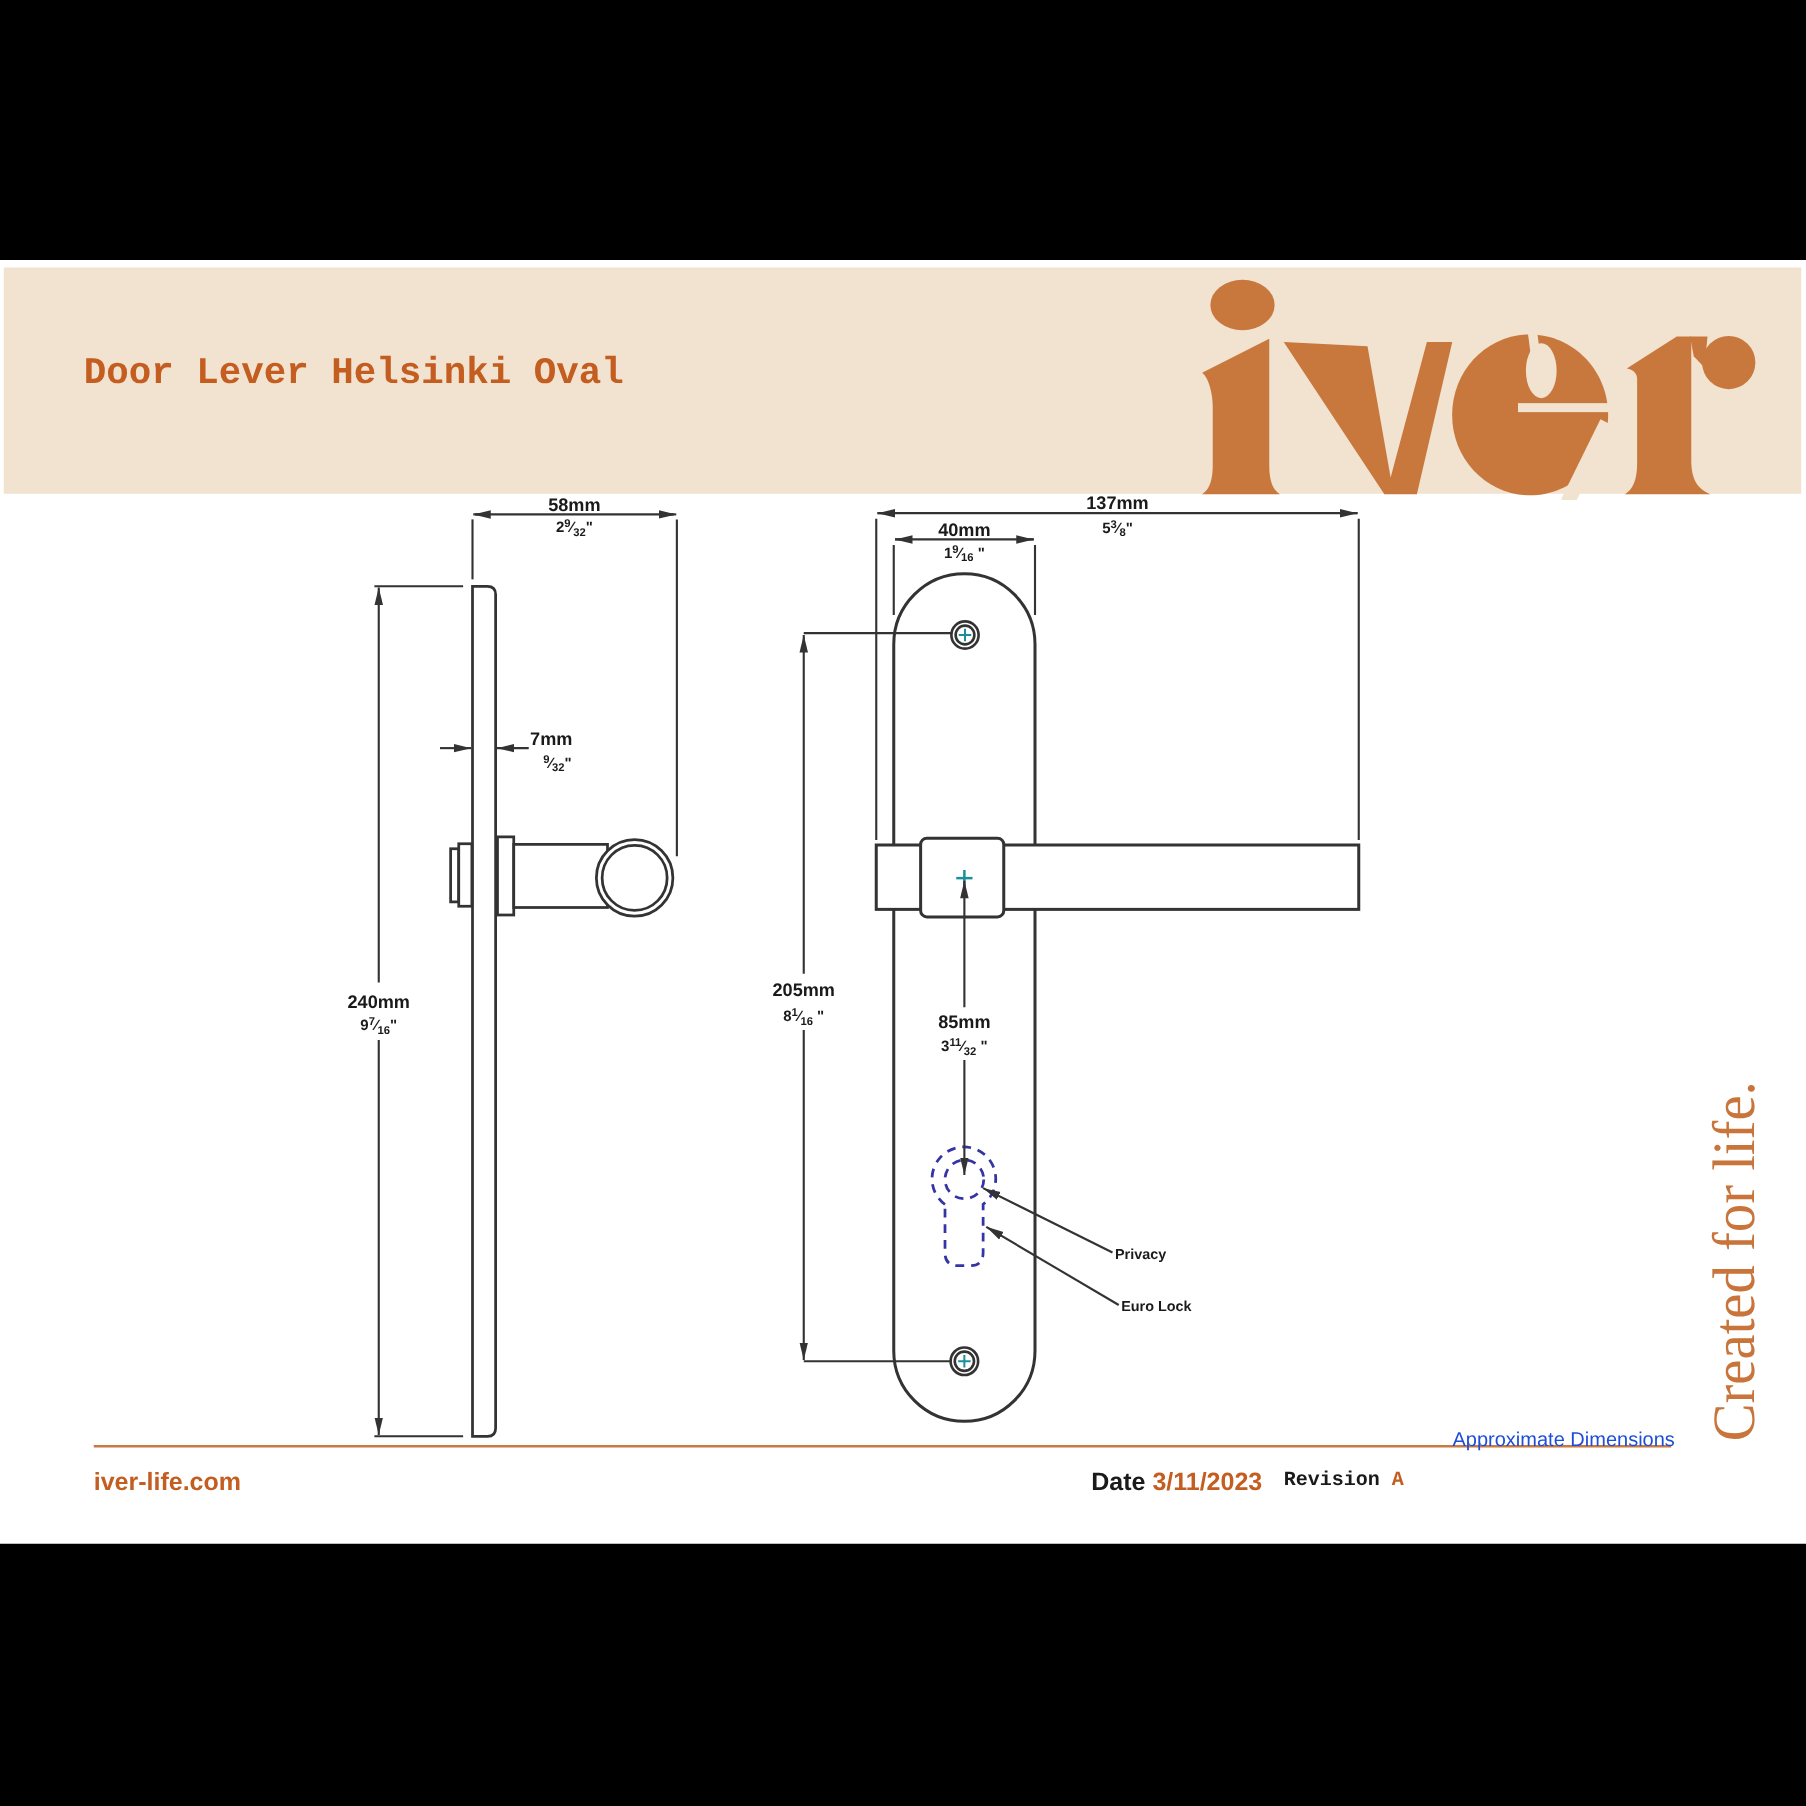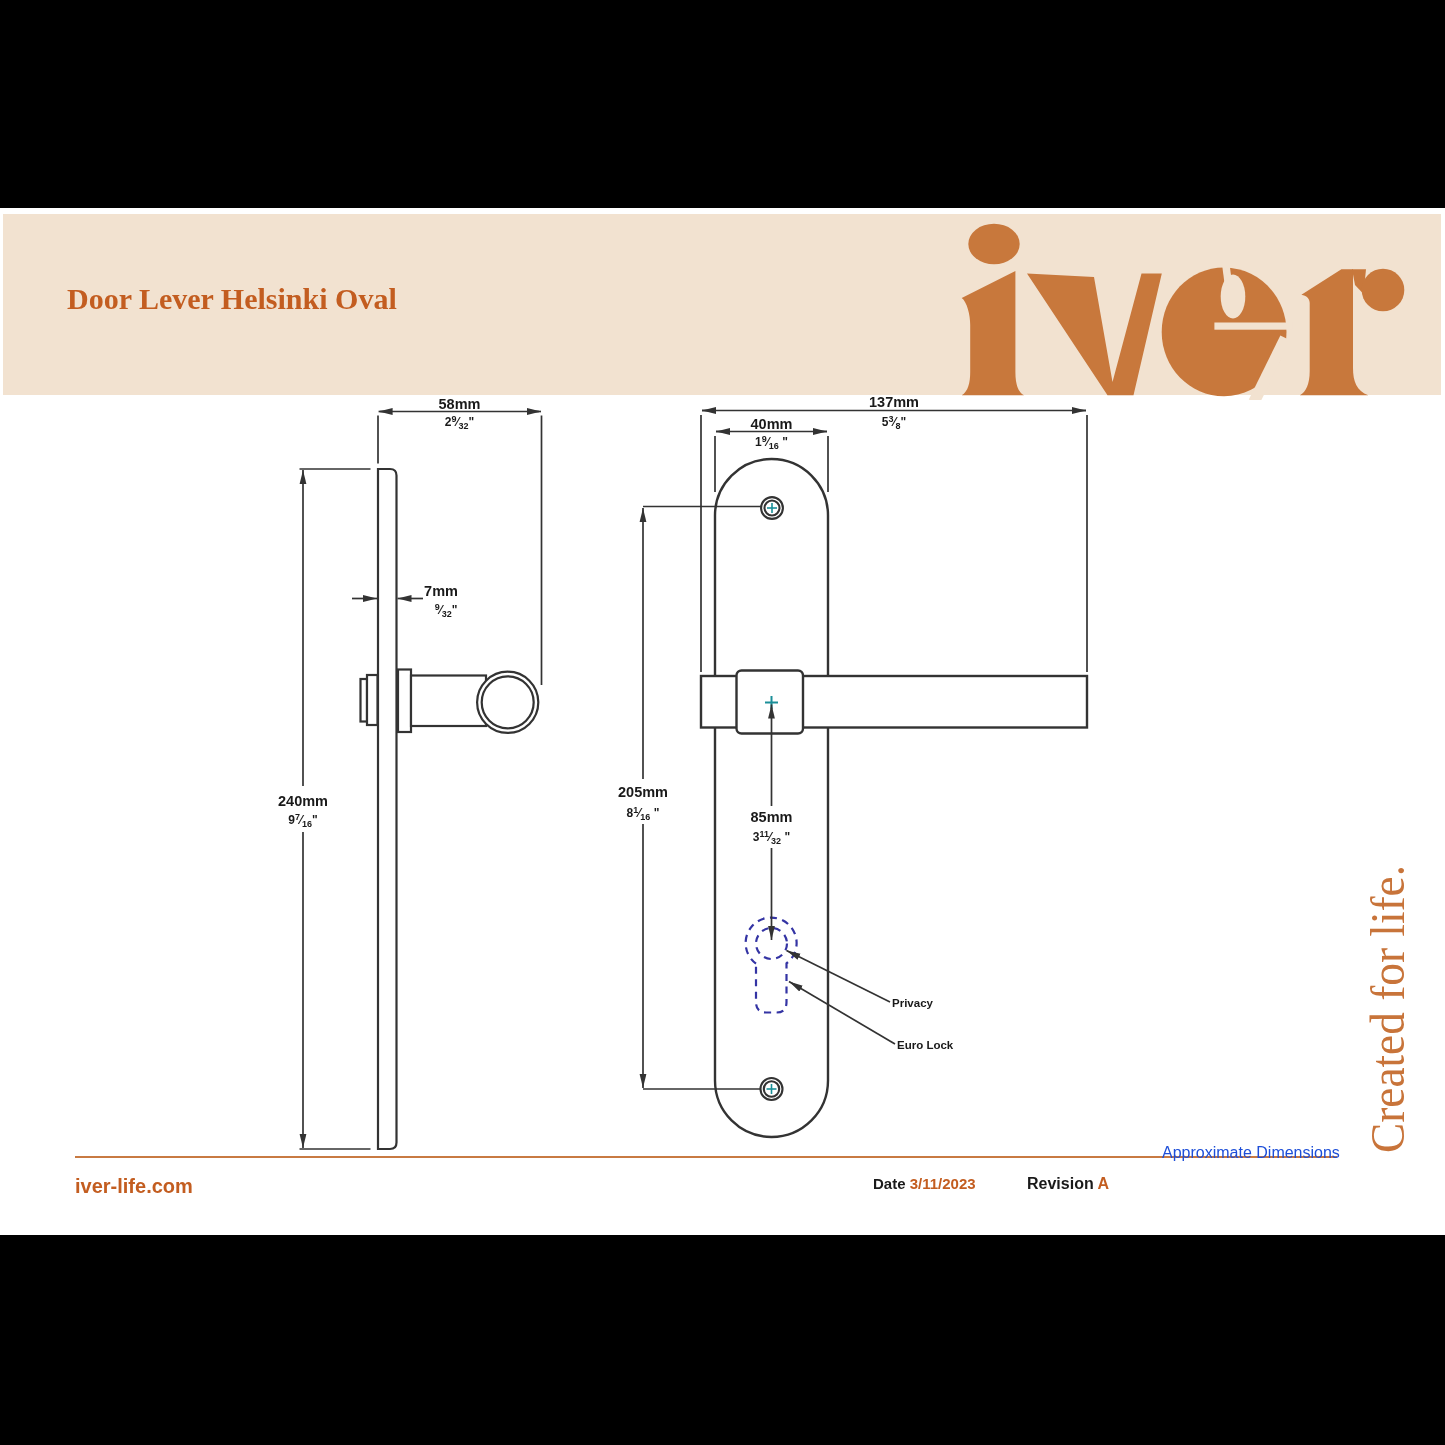--- a/index.html
+++ b/index.html
@@ -15,7 +15,7 @@
 
 <div class="abs" style="left:3px;top:214px;width:1438px;height:181px;background:#f2e2d0;"></div>
 
-<div class="abs" style="left:67px;top:281.5px;width:500px;font-family:Liberation Serif, serif;font-weight:bold;font-size:30px;letter-spacing:0px;color:#c35d20;">Door Lever Helsinki Oval</div>
+<div class="abs" style="left:67px;top:281.5px;width:500px;font-family:Liberation Mono, monospace;font-weight:bold;font-size:30px;letter-spacing:0px;color:#c35d20;">Door Lever Helsinki Oval</div>
 
 <svg class="abs" style="left:940px;top:200px;" width="480" height="200" viewBox="940 200 480 200">
   <g fill="#c8783c">

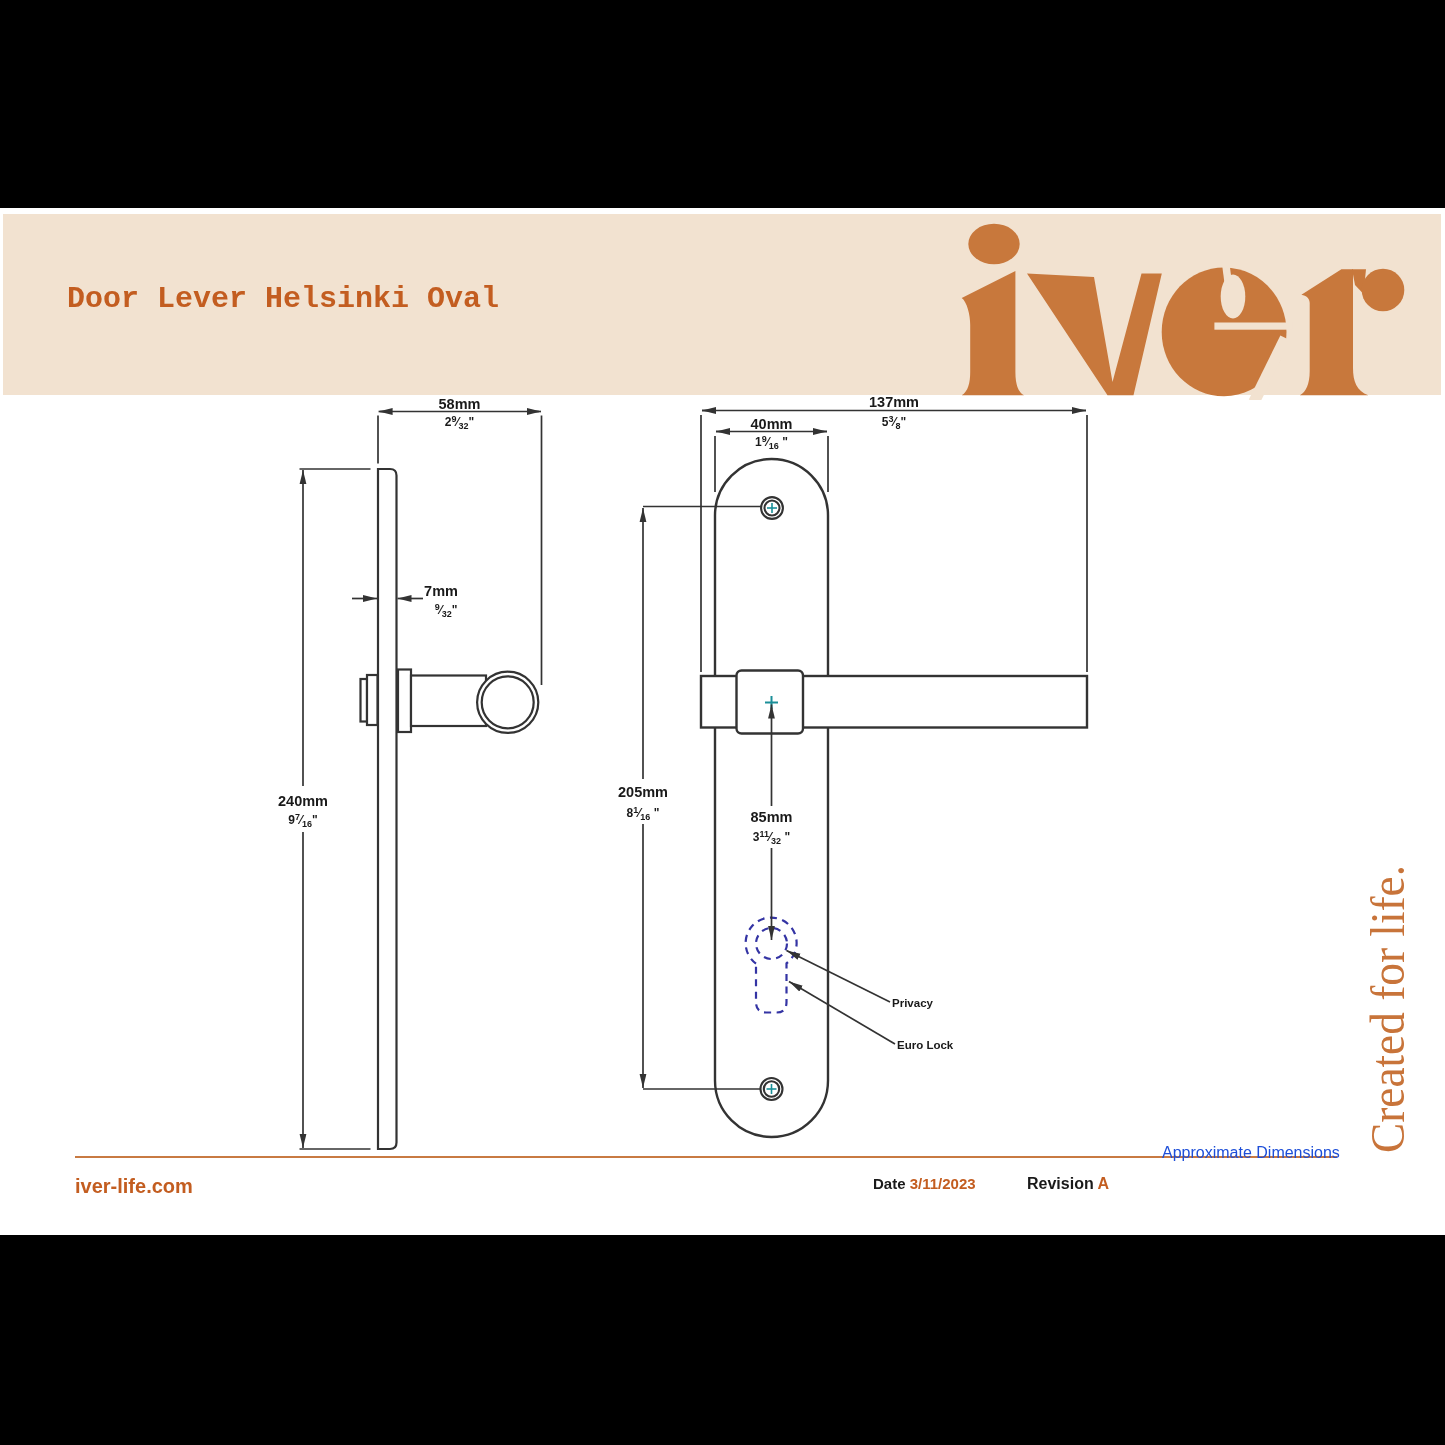--- a/index.html
+++ b/index.html
@@ -206,7 +206,7 @@
 
 <div class="abs" style="left:75px;top:1175px;font-weight:bold;font-size:20px;color:#c35d20;">iver-life.com</div>
 
-<div class="abs" style="left:873px;top:1175px;font-weight:bold;font-size:15px;color:#1a1a1a;">Date <span style="color:#c35d20;">3/11/2023</span></div>
+<div class="abs" style="left:873px;top:1175px;font-weight:bold;font-size:20px;color:#1a1a1a;">Date <span style="color:#c35d20;">3/11/2023</span></div>
 
 <div class="abs" style="left:1027px;top:1175px;font-weight:bold;font-size:16px;color:#1a1a1a;">Revision <span style="color:#c35d20;">A</span></div>
 

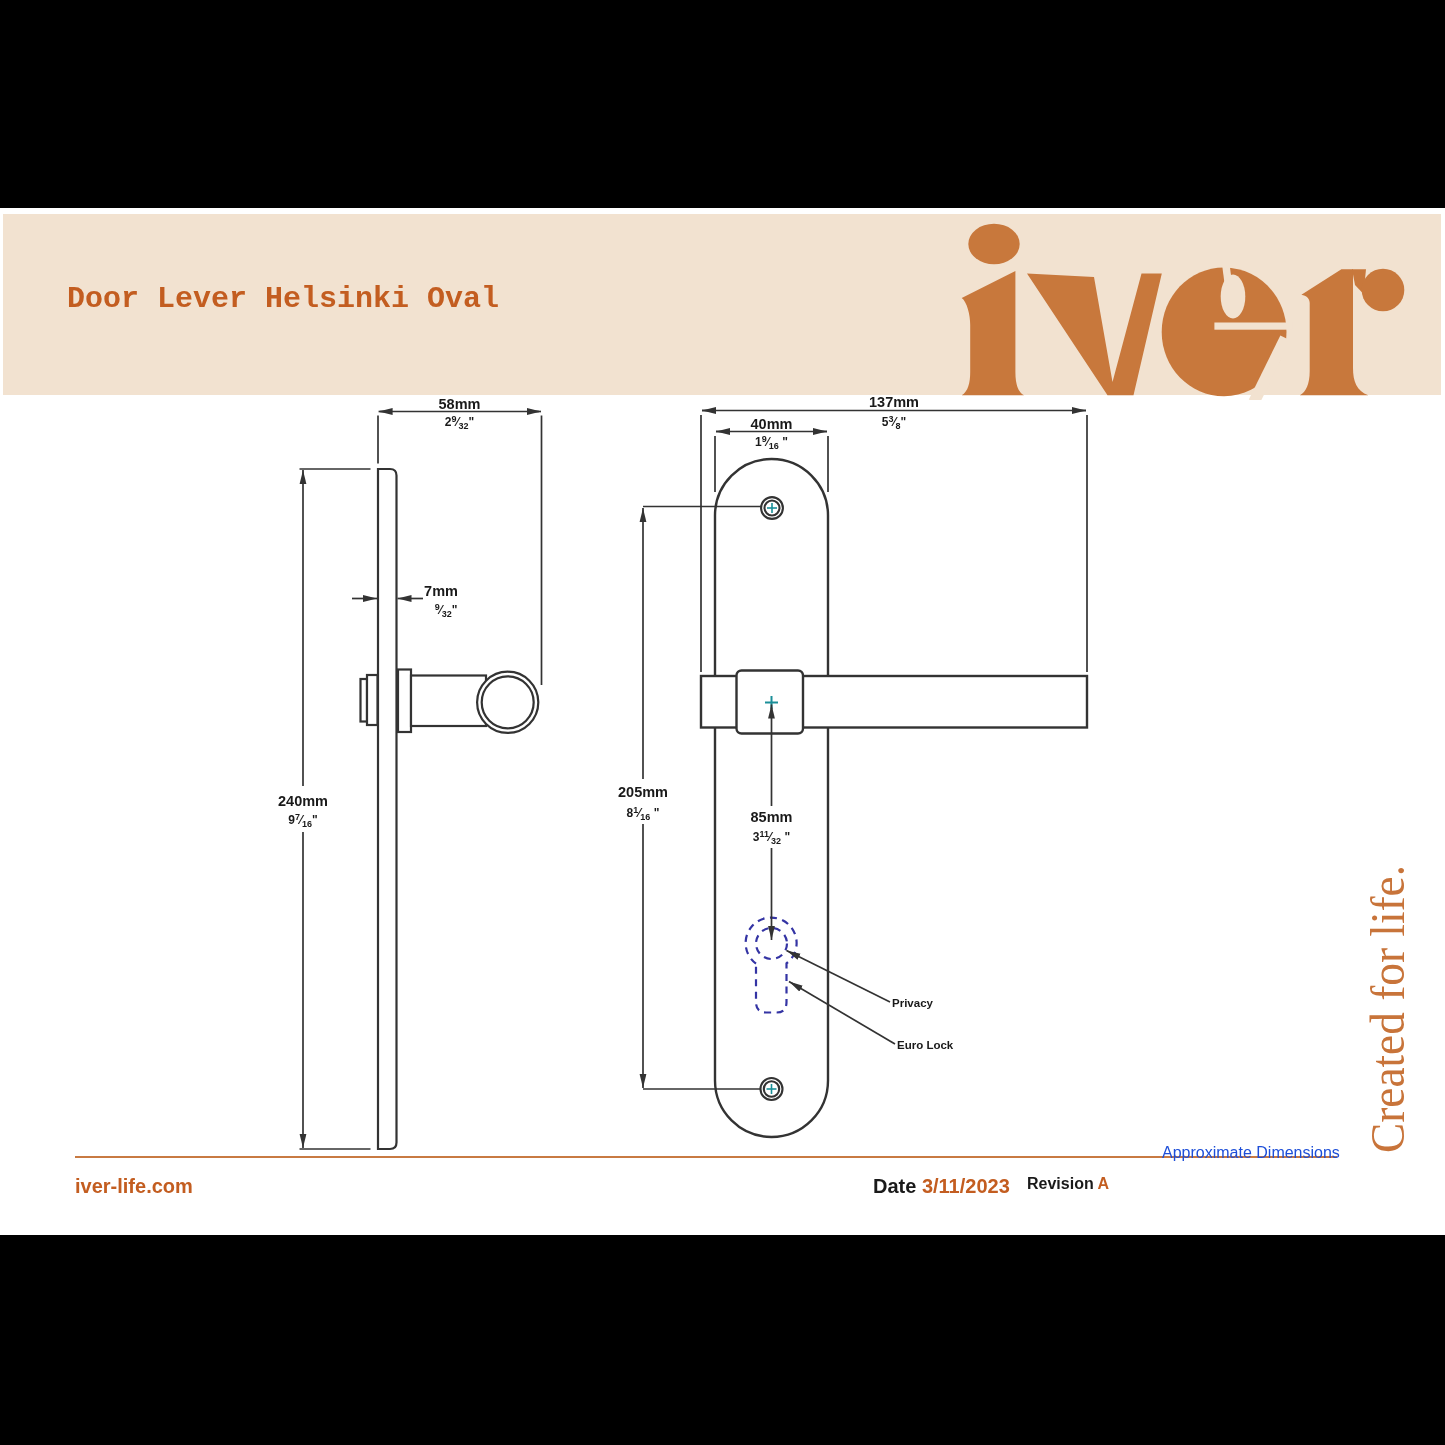--- a/index.html
+++ b/index.html
@@ -208,7 +208,7 @@
 
 <div class="abs" style="left:873px;top:1175px;font-weight:bold;font-size:20px;color:#1a1a1a;">Date <span style="color:#c35d20;">3/11/2023</span></div>
 
-<div class="abs" style="left:1027px;top:1175px;font-weight:bold;font-size:16px;color:#1a1a1a;">Revision <span style="color:#c35d20;">A</span></div>
+<div class="abs" style="left:1027px;top:1175px;font-weight:bold;font-size:16px;color:#1a1a1a;font-family:Liberation Mono, monospace;">Revision <span style="color:#c35d20;">A</span></div>
 
 <div class="abs" style="left:1162px;top:1144px;font-weight:normal;font-size:16px;color:#1d4ed8;">Approximate Dimensions</div>
 

